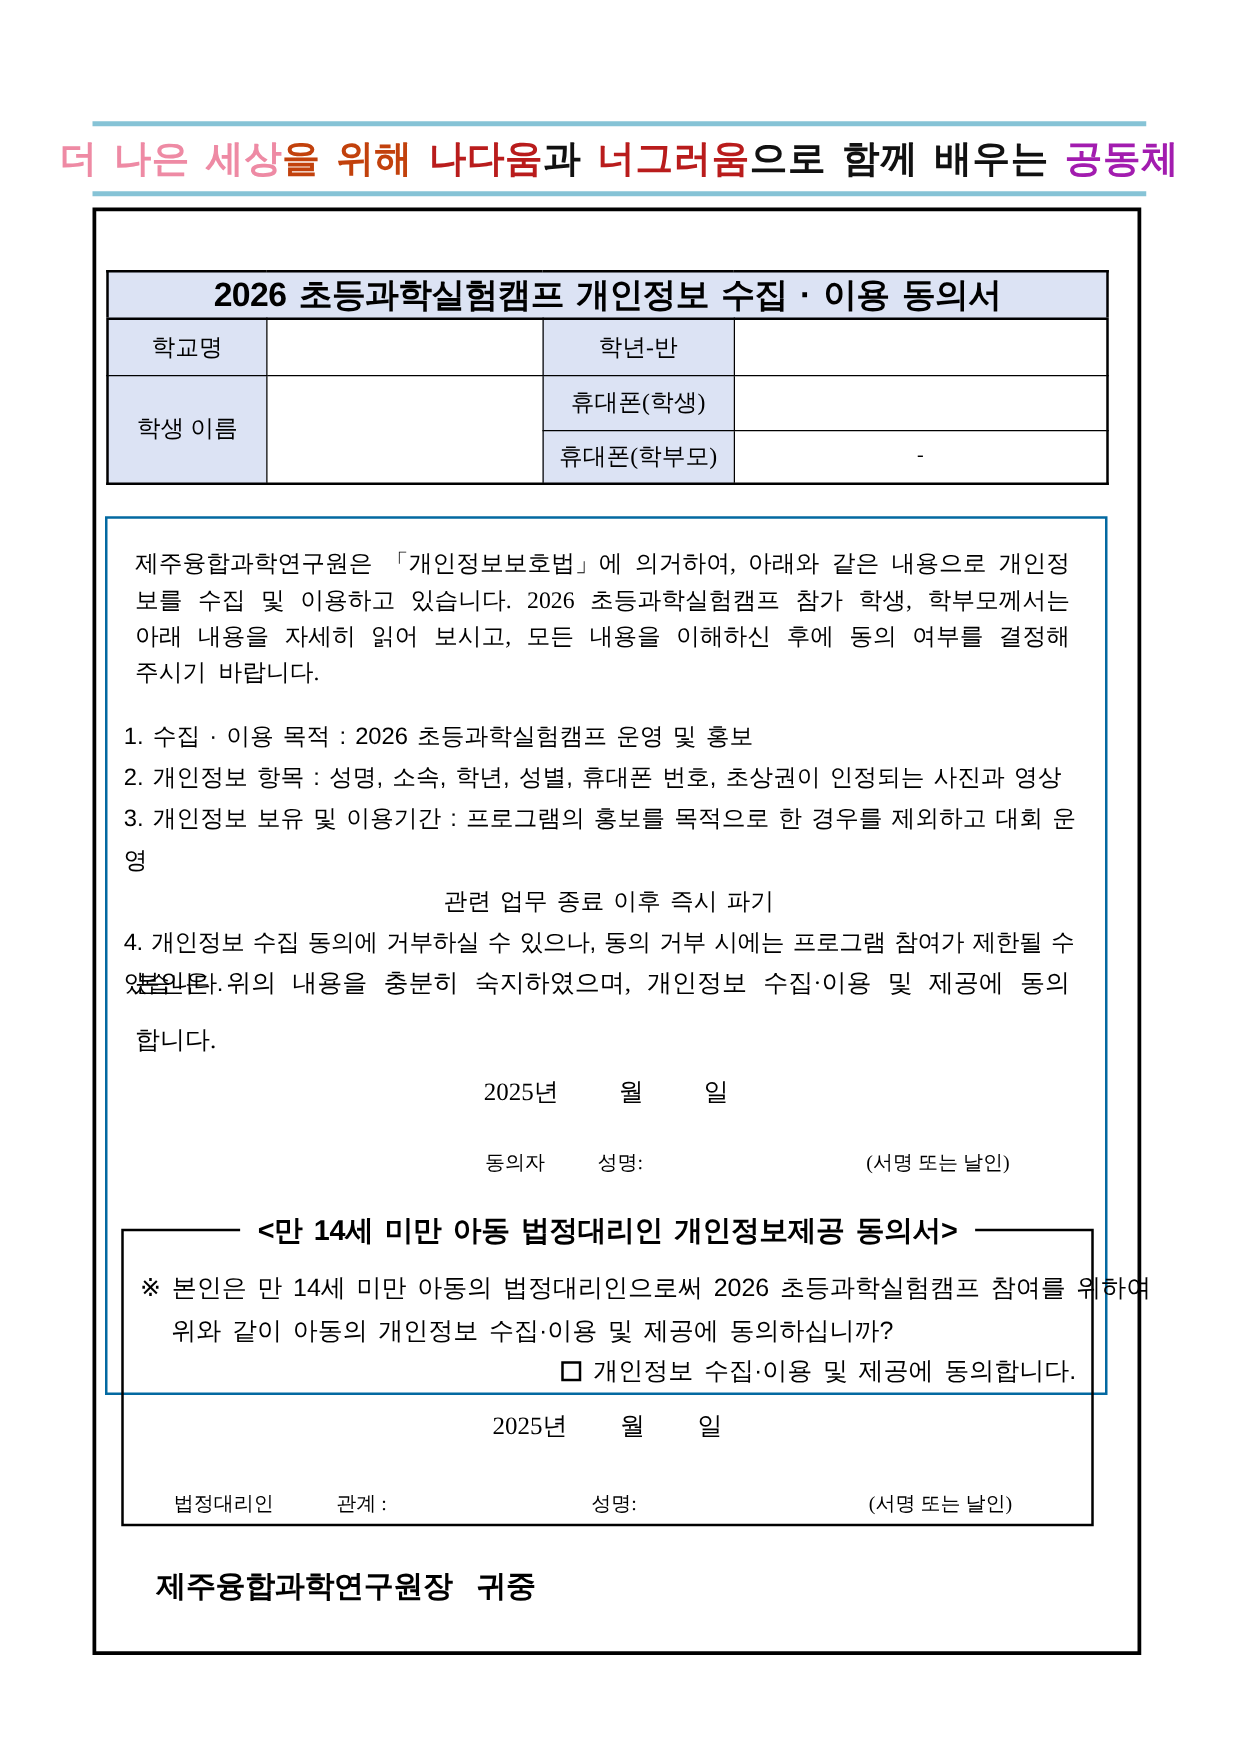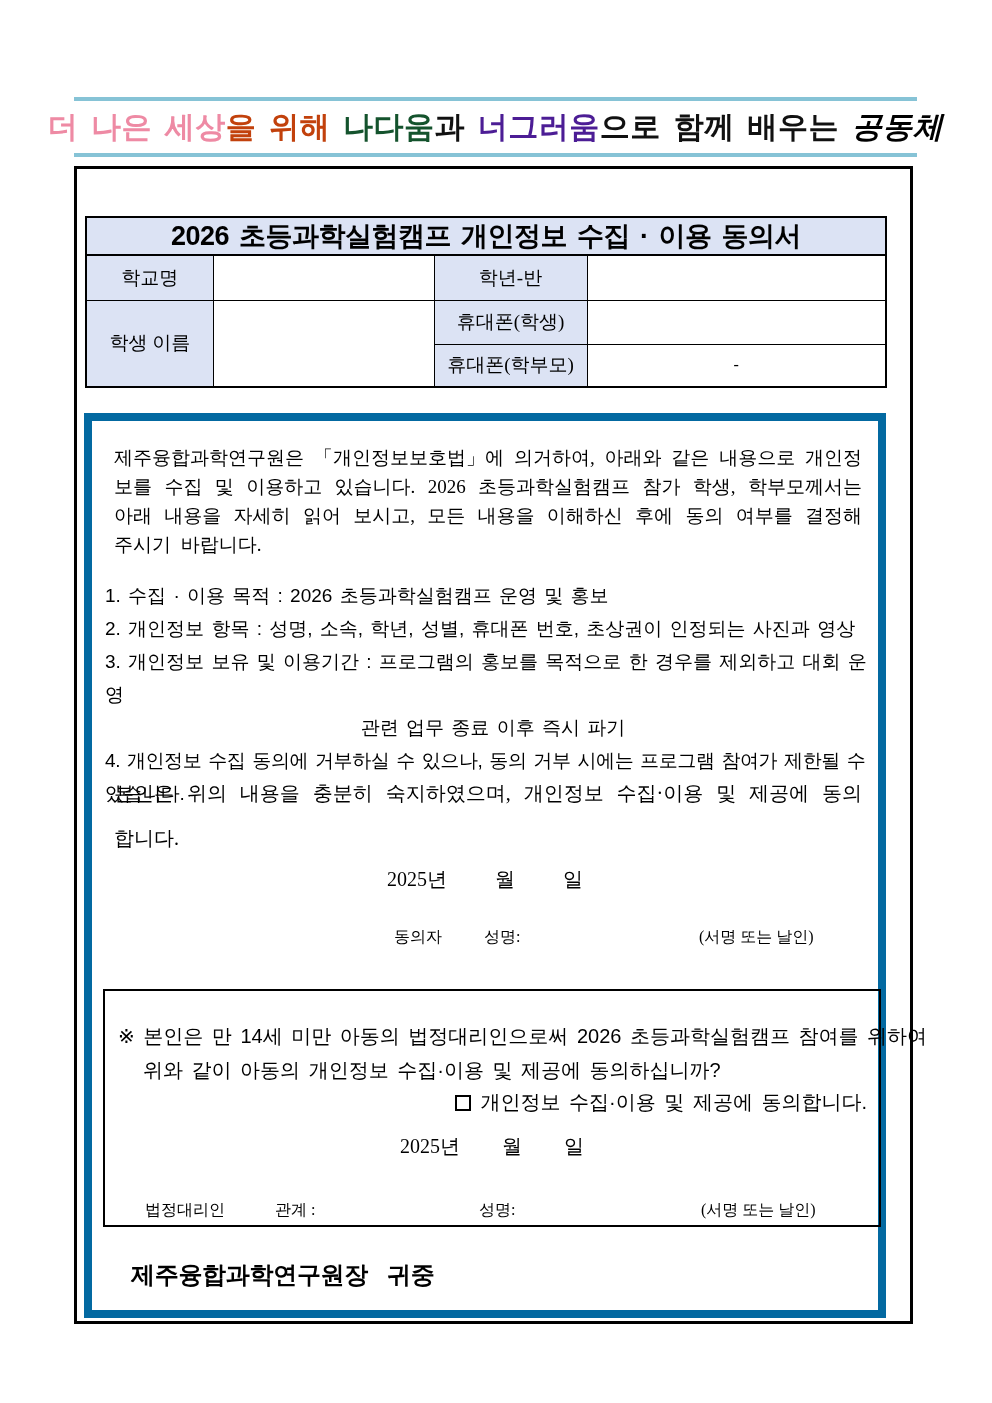--- a/index.html
+++ b/index.html
@@ -111,7 +111,7 @@
 
   <div class="rule rule-top"></div>
   <div class="banner">
-    <span style="color: rgb(238, 138, 164);">더 나은 세상</span><span style="color: #c2410c;">을 위해 </span><span style="color: #14532d;">나다움</span><span style="color: rgb(17, 17, 17);">과 </span><span style="color: #4c1d95;">너그러움</span><span style="color: rgb(17, 17, 17);">으로 함께 배우는 </span><span style="color: #000000; font-style: italic;">공동체</span>
+    <span style="color: rgb(238, 138, 164);">더 나은 세상</span><span style="color: #c2410c;">을 위해 </span><span style="color: #b91c1c;">나다움</span><span style="color: rgb(17, 17, 17);">과 </span><span style="color: #4c1d95;">너그러움</span><span style="color: rgb(17, 17, 17);">으로 함께 배우는 </span><span style="color: #000000; font-style: italic;">공동체</span>
   </div>
   <div class="rule rule-bottom"></div>
 

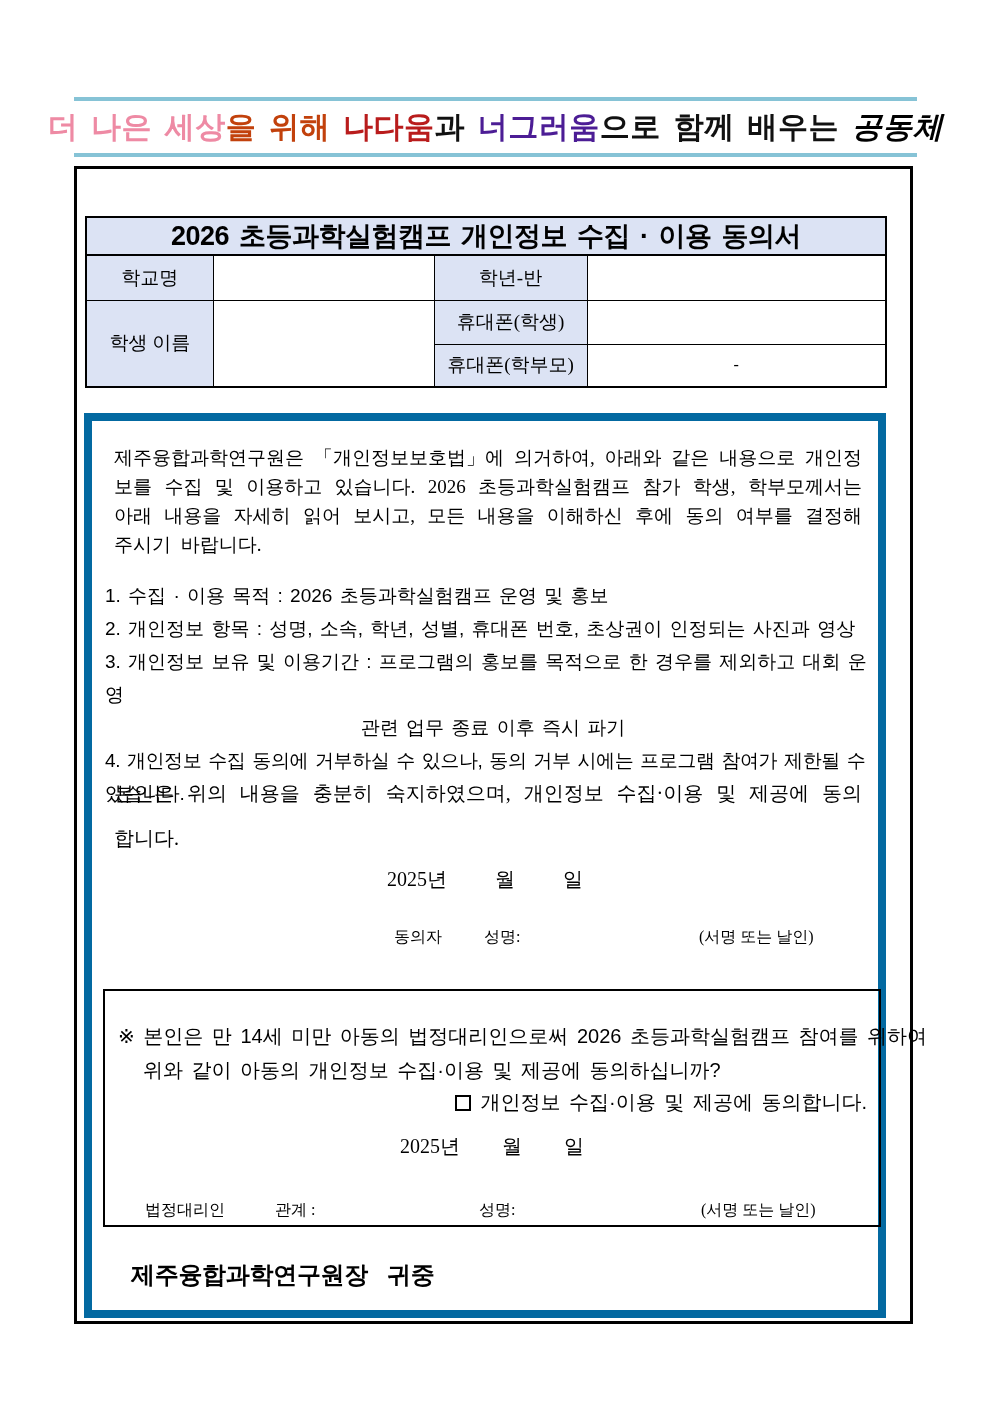--- a/index.html
+++ b/index.html
@@ -111,7 +111,7 @@
 
   <div class="rule rule-top"></div>
   <div class="banner">
-    <span style="color: rgb(238, 138, 164);">더 나은 세상</span><span style="color: #c2410c;">을 위해 </span><span style="color: #b91c1c;">나다움</span><span style="color: rgb(17, 17, 17);">과 </span><span style="color: #4c1d95;">너그러움</span><span style="color: rgb(17, 17, 17);">으로 함께 배우는 </span><span style="color: #000000; font-style: italic;">공동체</span>
+    <span style="color: rgb(238, 138, 164);">더 나은 세상</span><span style="color: #c2410c;">을 위해 </span><span style="color: #b91c1c;">나다움</span><span style="color: rgb(17, 17, 17);">과 </span><span style="color: #b91c1c;">너그러움</span><span style="color: rgb(17, 17, 17);">으로 함께 배우는 </span><span style="color: #000000; font-style: italic;">공동체</span>
   </div>
   <div class="rule rule-bottom"></div>
 

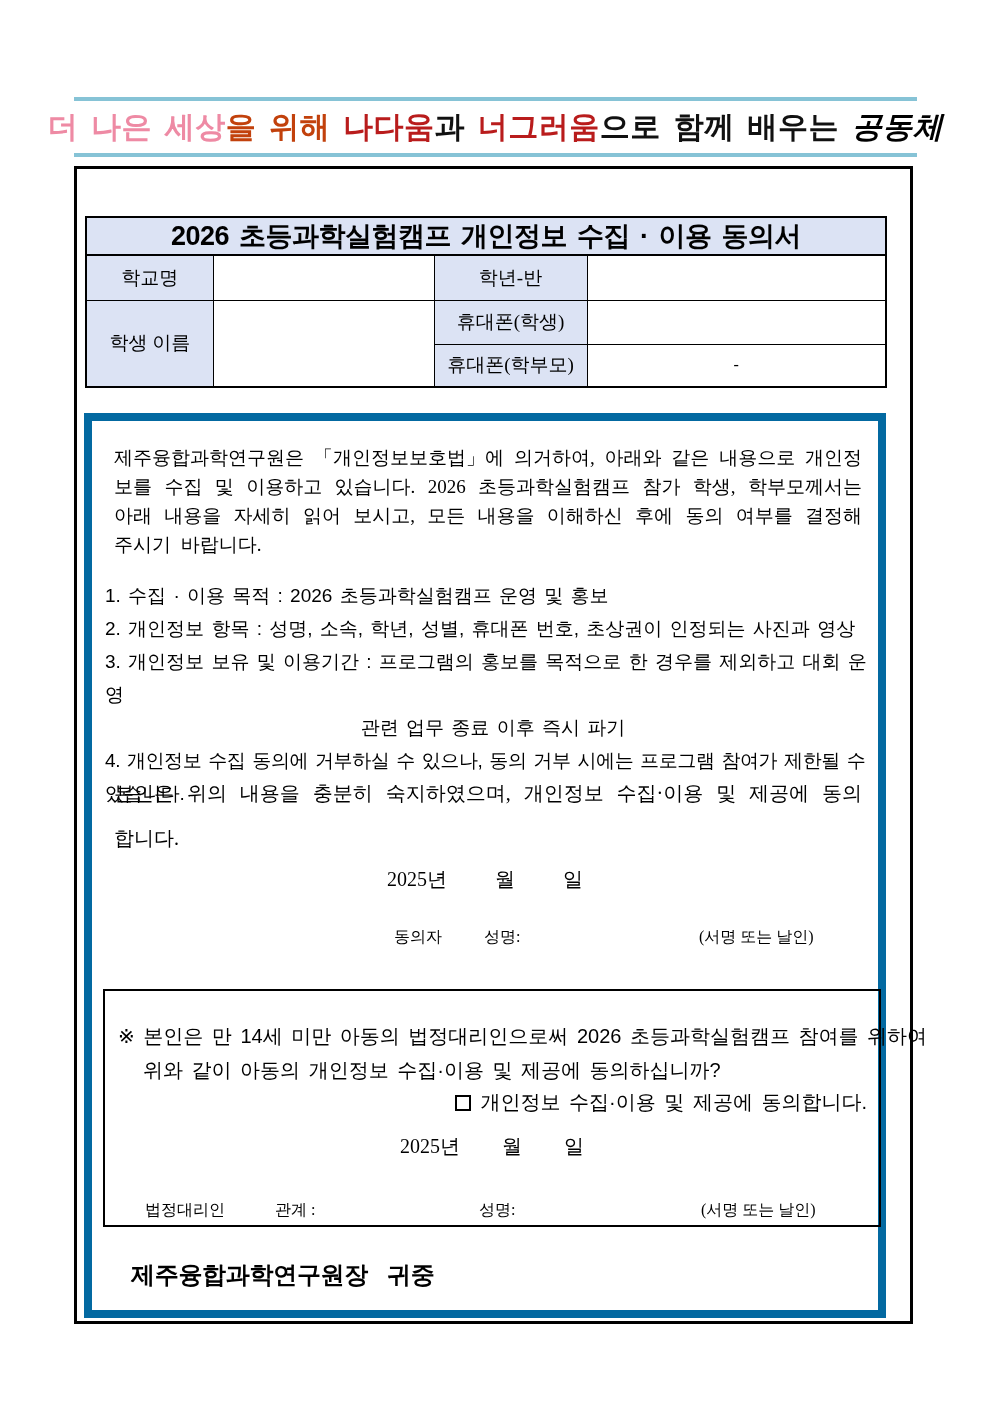--- a/index.html
+++ b/index.html
@@ -111,7 +111,7 @@
 
   <div class="rule rule-top"></div>
   <div class="banner">
-    <span style="color: rgb(238, 138, 164);">더 나은 세상</span><span style="color: #c2410c;">을 위해 </span><span style="color: #b91c1c;">나다움</span><span style="color: rgb(17, 17, 17);">과 </span><span style="color: #b91c1c;">너그러움</span><span style="color: rgb(17, 17, 17);">으로 함께 배우는 </span><span style="color: #000000; font-style: italic;">공동체</span>
+    <span style="color: rgb(238, 138, 164);">더 나은 세상</span><span style="color: #c2410c;">을 위해 </span><span style="color: #b91c1c;">나다움</span><span style="color: rgb(17, 17, 17);">과 </span><span style="color: #b91c1c;">너그러움</span><span style="color: rgb(17, 17, 17);">으로 함께 배우는 </span><span style="color: #a21caf;">공동체</span>
   </div>
   <div class="rule rule-bottom"></div>
 

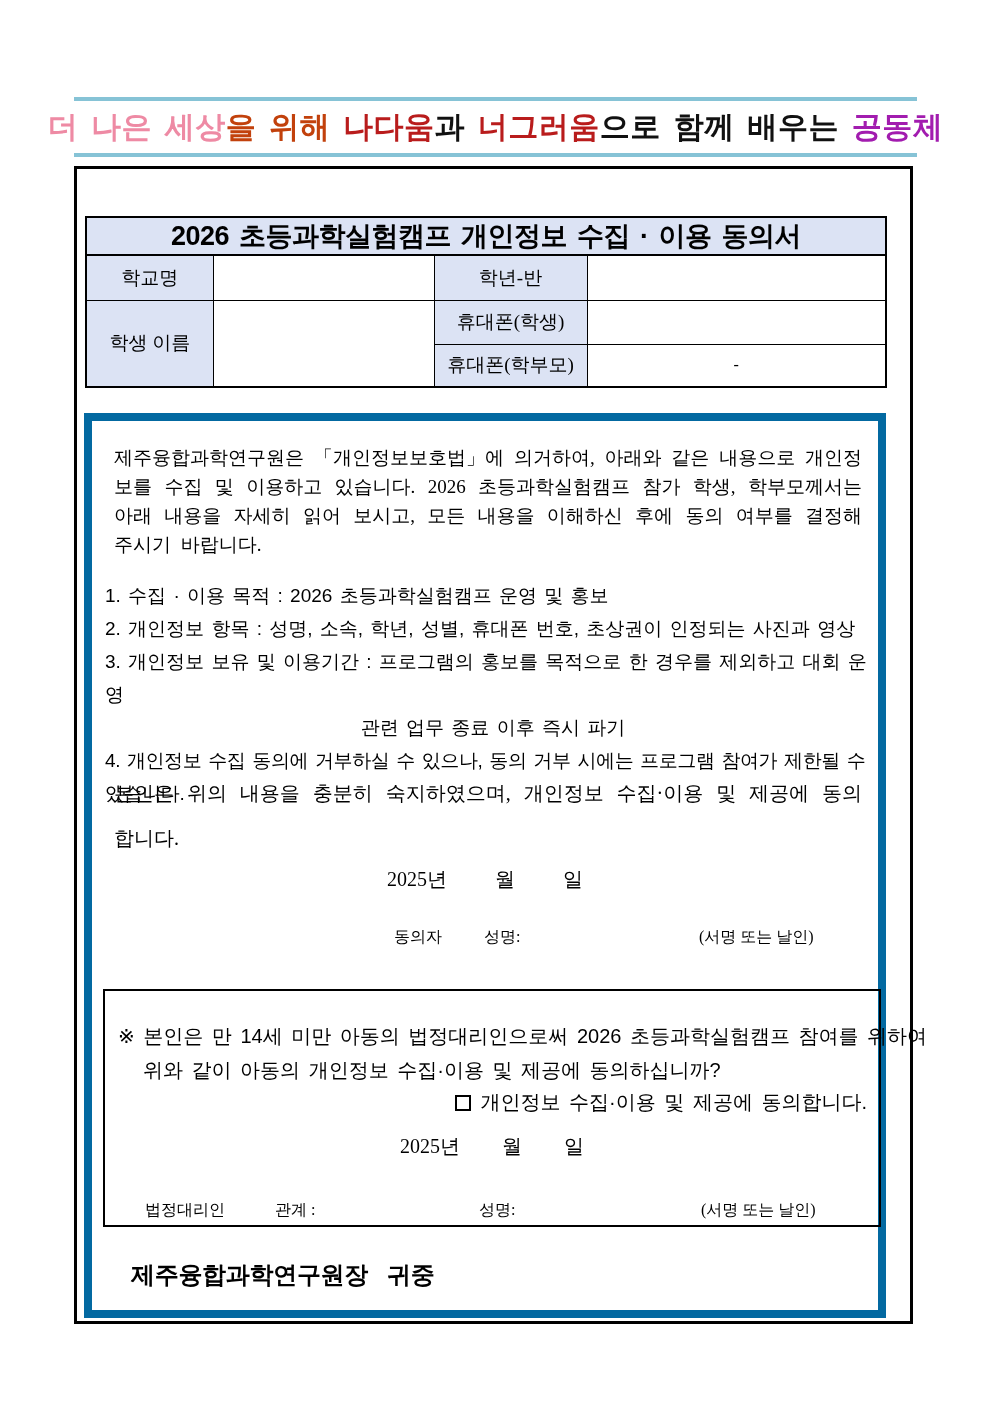--- a/index.html
+++ b/index.html
@@ -51,8 +51,8 @@
 
   
   .consent-box {
-    position:absolute; left:7px; top:244px; width:802px; height:905px;
-    border:8px solid #0369a1;
+    position:absolute; left:7px; top:244px; width:802px; height:703px;
+    border:2px solid #0369a1;
   }
   .intro {
     position:absolute; left:22px; top:22px; width:748px;

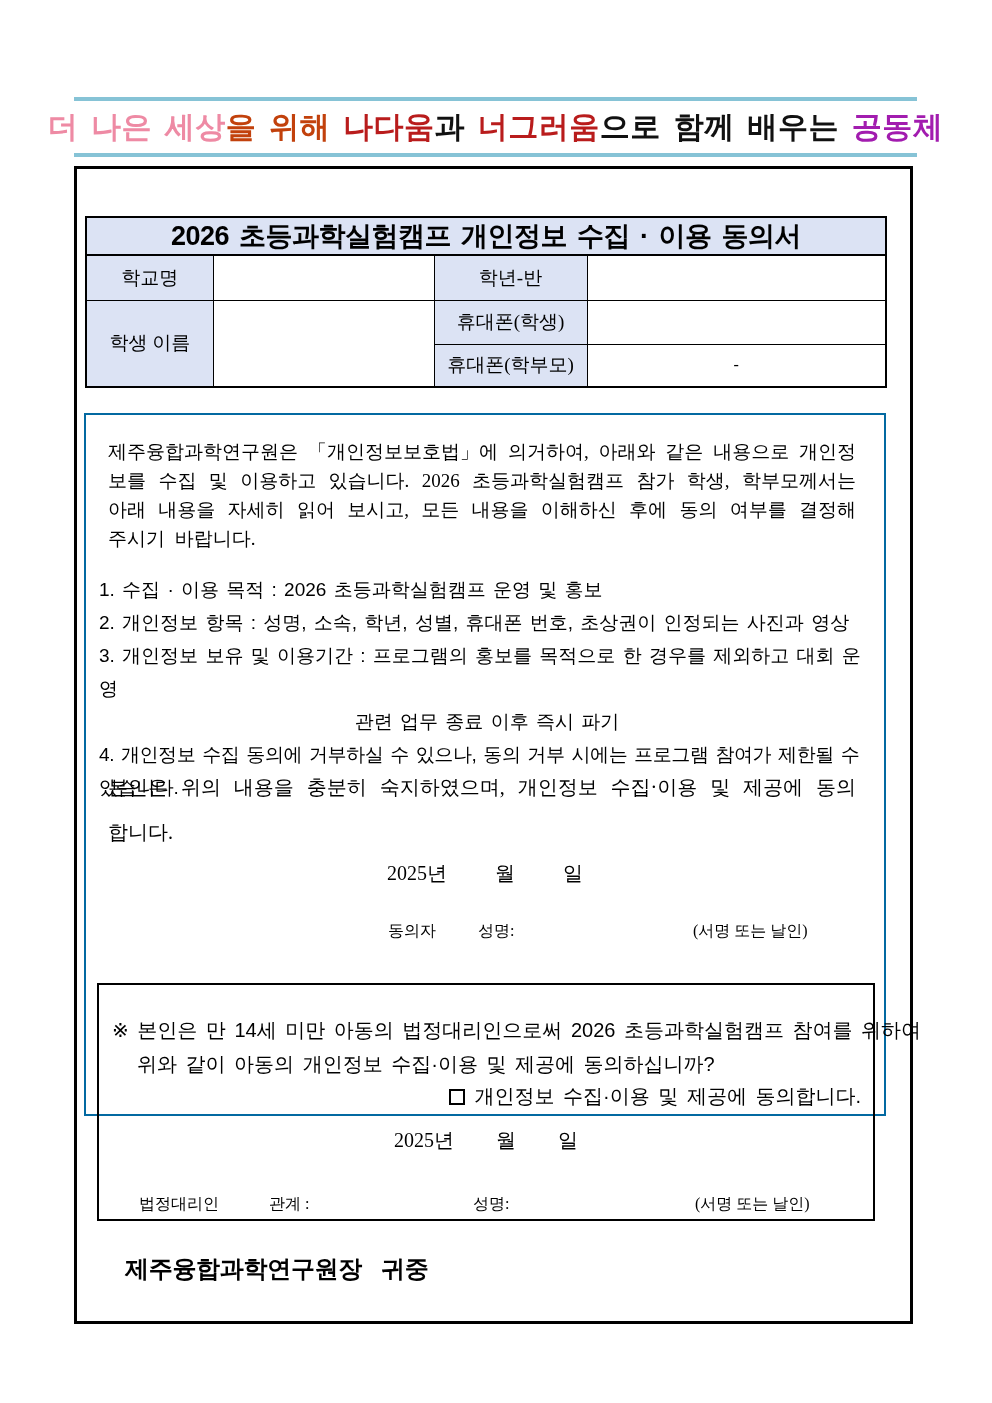--- a/index.html
+++ b/index.html
@@ -173,6 +173,7 @@
       <span class="abs" style="left:607px; top:503px;">(서명 또는 날인)</span>
 
       <div class="guardian-box">
+        <div class="guardian-title">&lt;만 14세 미만 아동 법정대리인 개인정보제공 동의서&gt;</div>
         <div class="g-q1">※ 본인은 만 14세 미만 아동의 법정대리인으로써 2026 초등과학실험캠프 참여를 위하여</div>
         <div class="g-q2">위와 같이 아동의 개인정보 수집·이용 및 제공에 동의하십니까?</div>
         <div class="g-check">

